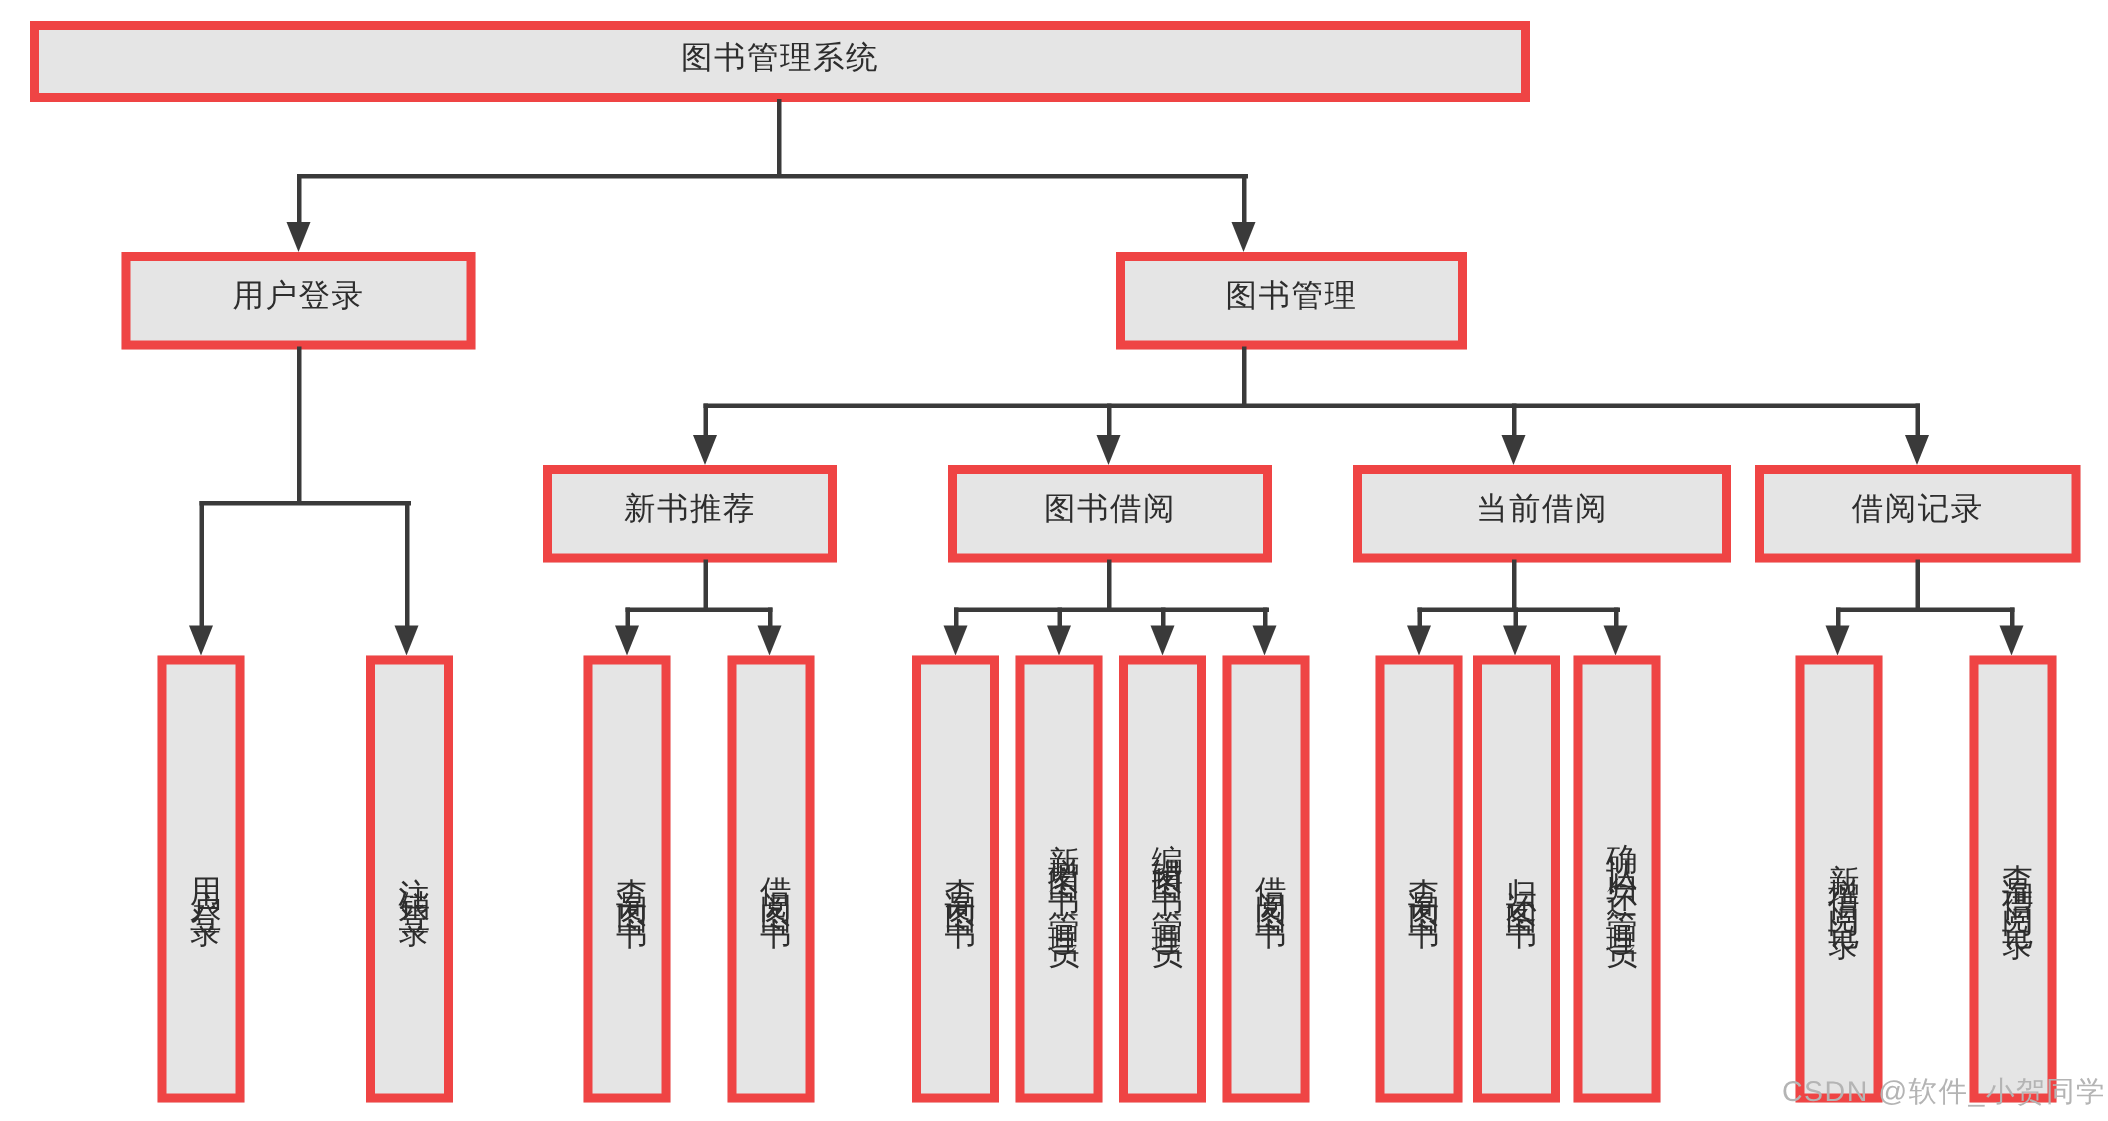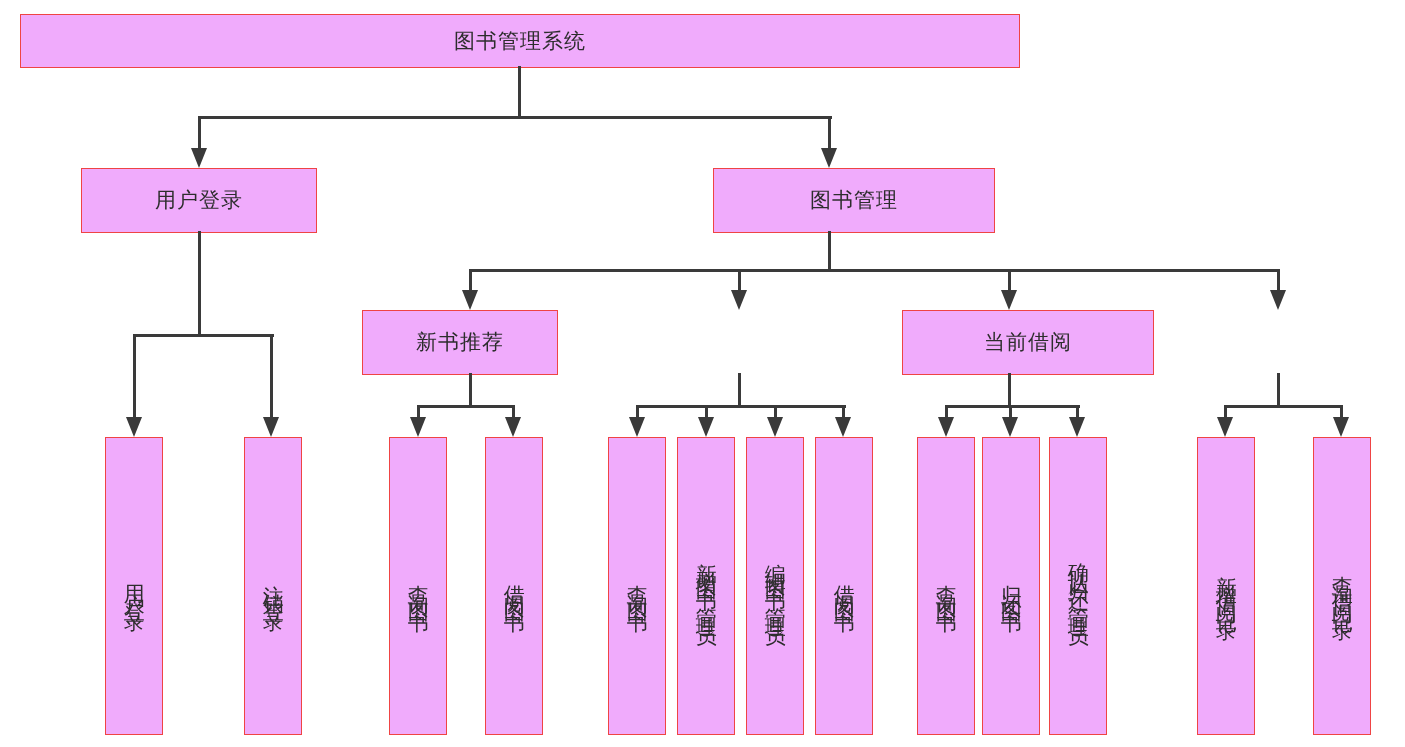--- a/index.html
+++ b/index.html
@@ -11,11 +11,12 @@
   }
   .box {
     position:absolute;
-    border:1px solid #ef4444;
-    background:#f0abfc;
+    border:6px solid #ef4444;
+    background:#e5e5e5;
     display:flex; align-items:center; justify-content:center;
     color:#2d2d2d; font-size:21px; line-height:1.25;
     letter-spacing:1px;
+    font-family:Liberation Mono, monospace;
   }
   .box.vert {
     writing-mode:vertical-rl;

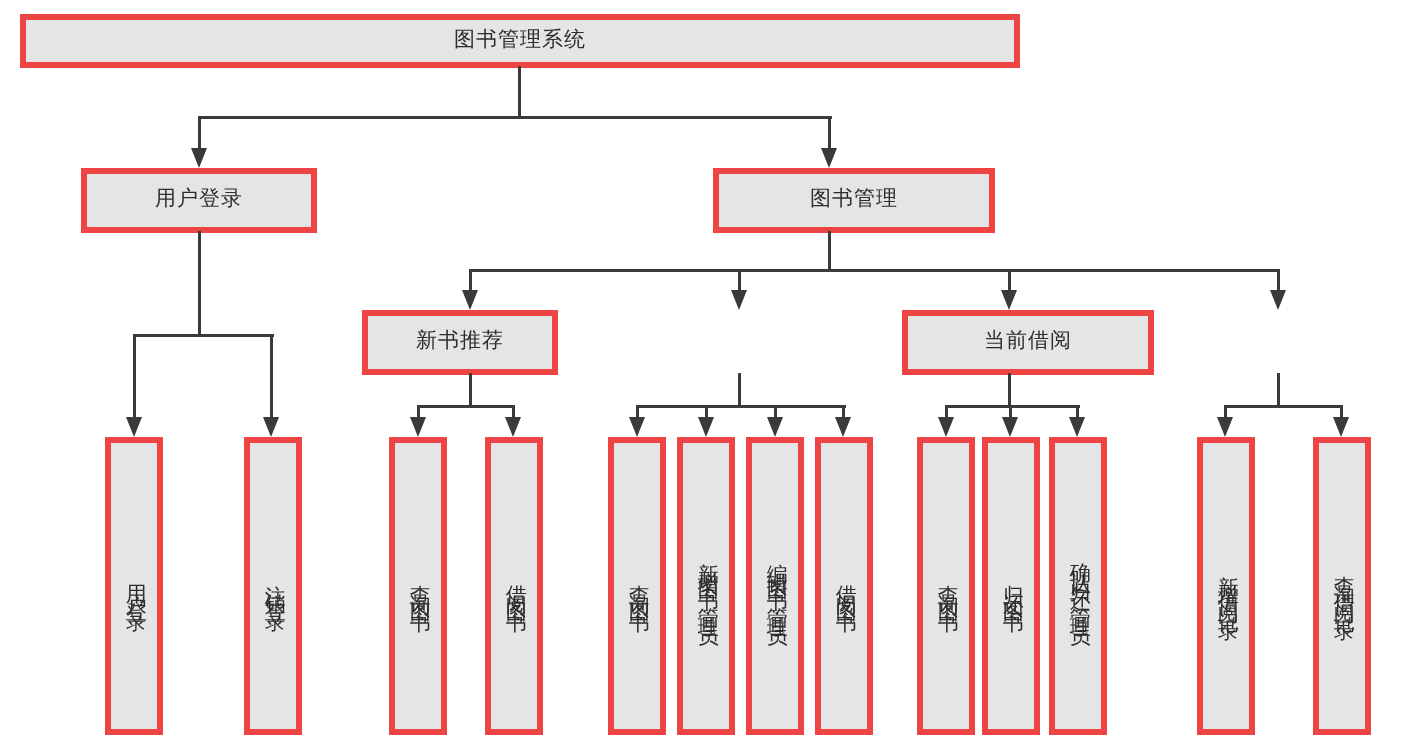--- a/index.html
+++ b/index.html
@@ -51,7 +51,7 @@
   <div class="arrow" style="left:821px; top:148px"></div>
 
   <div class="box" style="left:81px; top:168px; width:236px; height:65px">用户登录</div>
-  <div class="box" style="left:713px; top:168px; width:282px; height:65px">图书管理</div>
+  <div class="box" style="left:744px; top:168px; width:234px; height:65px">图书管理</div>
 
   <div class="line" style="left:198px; top:231px; width:3px; height:105px"></div>
   <div class="line" style="left:133px; top:334px; width:141px; height:3px"></div>

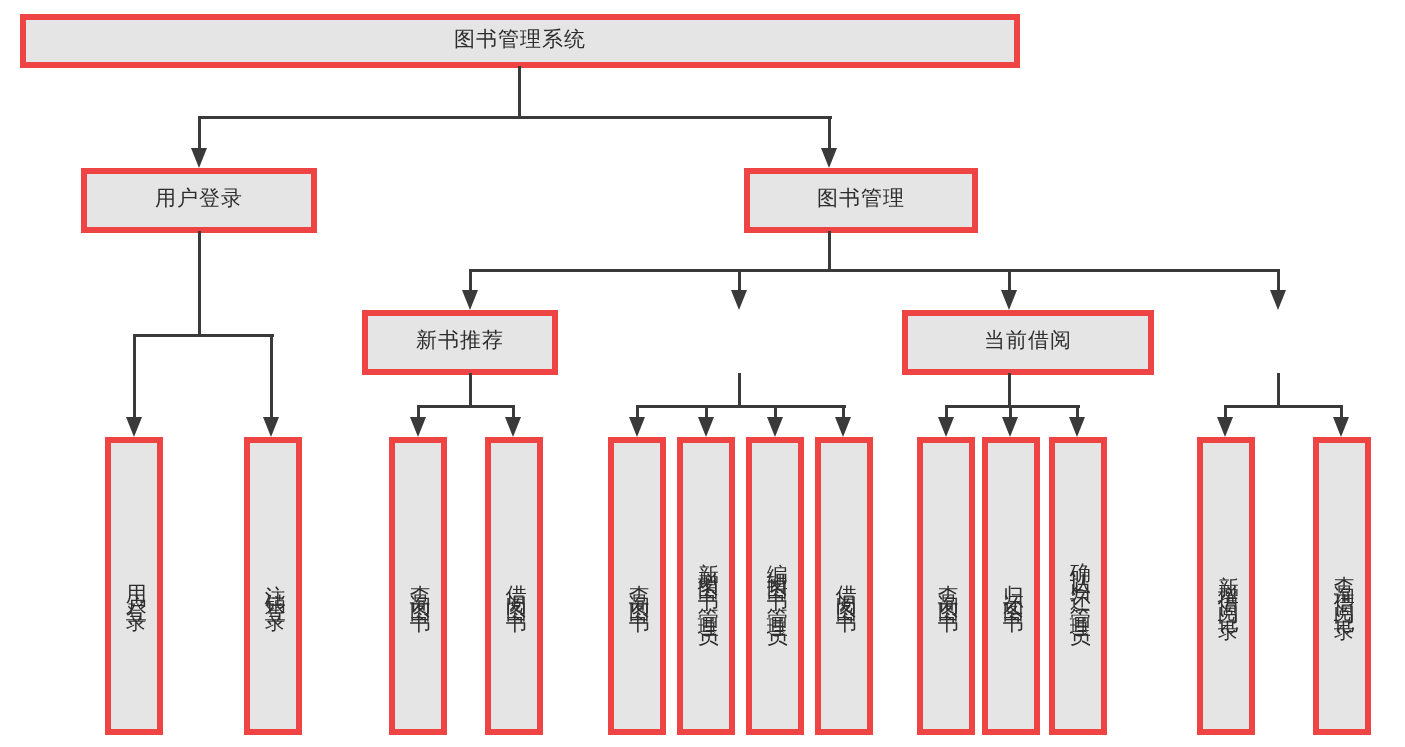--- a/index.html
+++ b/index.html
@@ -72,6 +72,7 @@
   <div class="arrow" style="left:1270px; top:290px"></div>
 
   <div class="box" style="left:362px; top:310px; width:196px; height:65px">新书推荐</div>
+  <div class="box" style="left:632px; top:310px; width:216px; height:65px">图书借阅</div>
   <div class="box" style="left:902px; top:310px; width:252px; height:65px">当前借阅</div>
 
   <div class="line" style="left:469px; top:373px; width:3px; height:35px"></div>

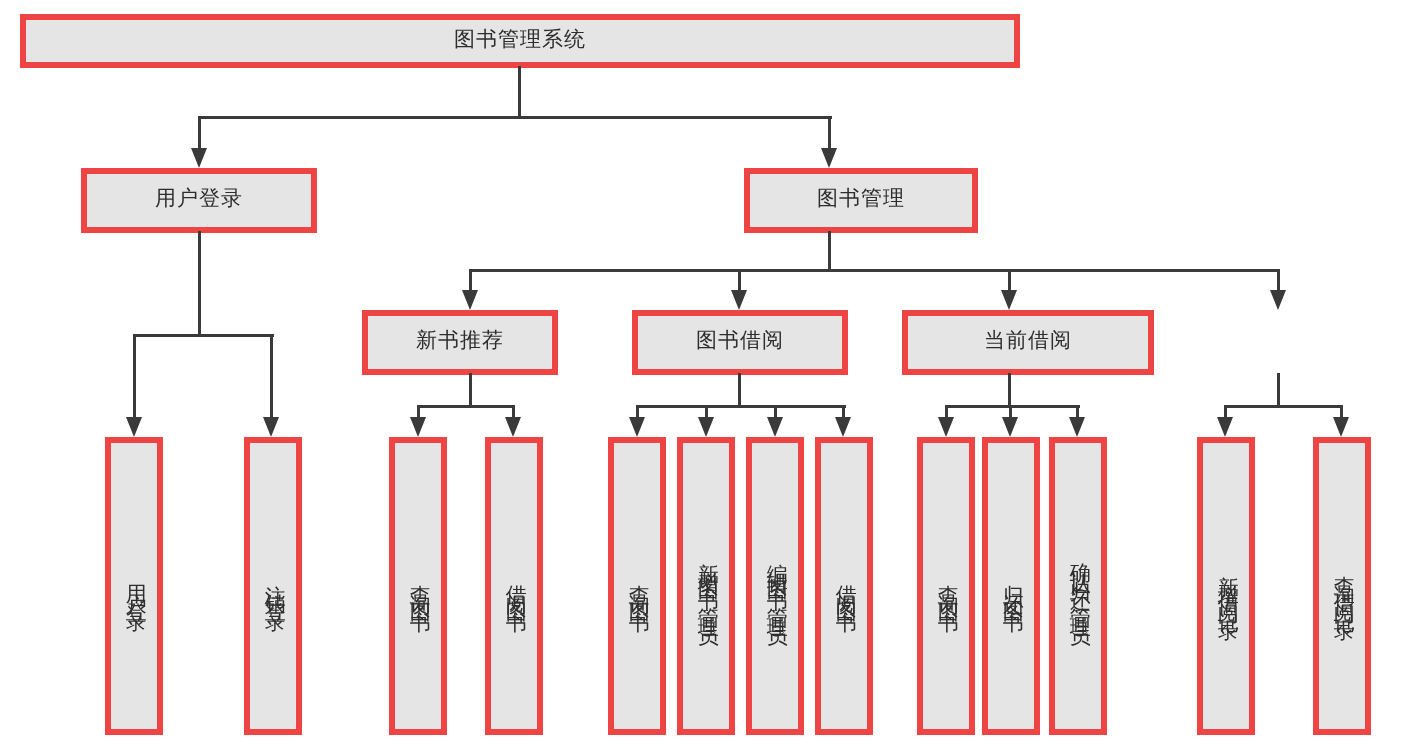--- a/index.html
+++ b/index.html
@@ -74,6 +74,7 @@
   <div class="box" style="left:362px; top:310px; width:196px; height:65px">新书推荐</div>
   <div class="box" style="left:632px; top:310px; width:216px; height:65px">图书借阅</div>
   <div class="box" style="left:902px; top:310px; width:252px; height:65px">当前借阅</div>
+  <div class="box" style="left:1170px; top:310px; width:217px; height:65px">借阅记录</div>
 
   <div class="line" style="left:469px; top:373px; width:3px; height:35px"></div>
   <div class="line" style="left:417px; top:405px; width:98px; height:3px"></div>

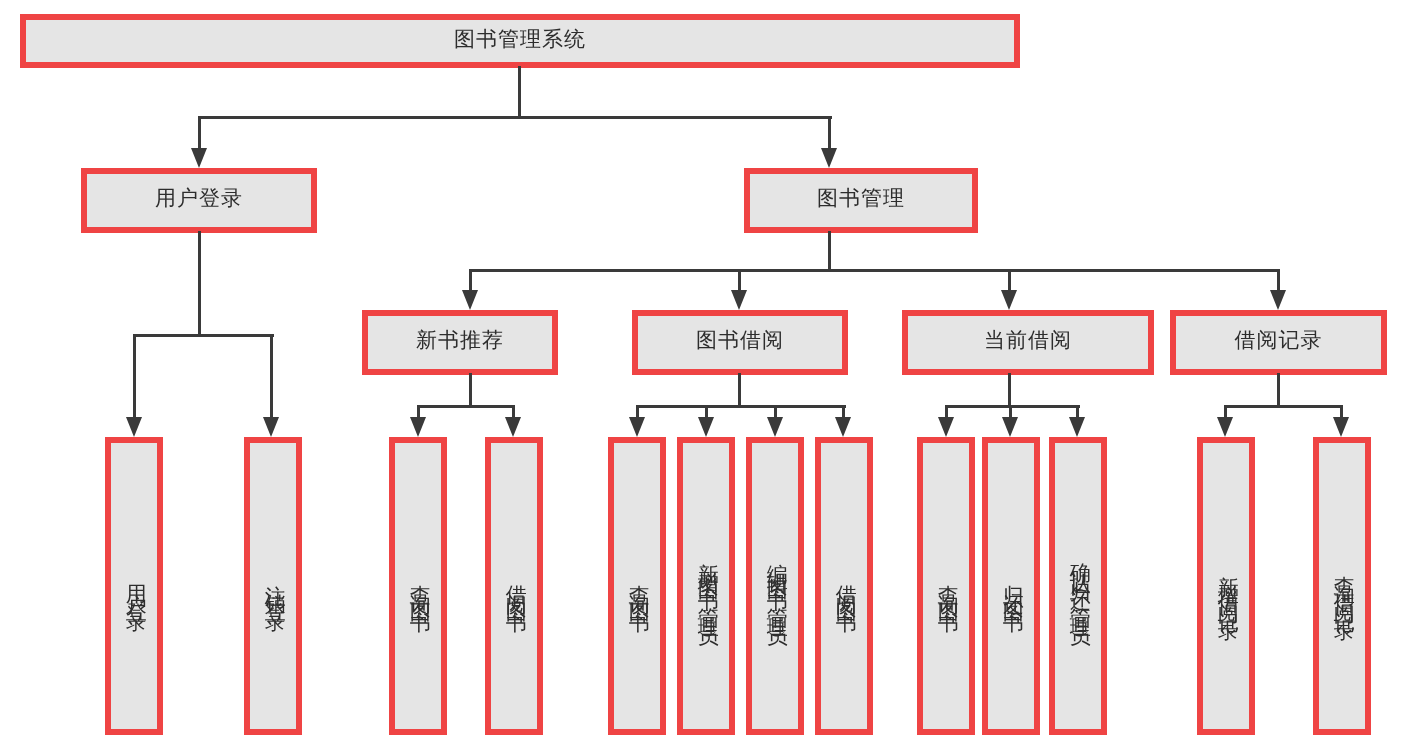--- a/index.html
+++ b/index.html
@@ -128,6 +128,7 @@
   <div class="box vert" style="left:1197px; top:437px; width:58px; height:298px">新增借阅记录</div>
   <div class="box vert" style="left:1313px; top:437px; width:58px; height:298px">查询借阅记录</div>
 
+  <div class="watermark">CSDN @软件_小贺同学</div>
 
 </div>
 

